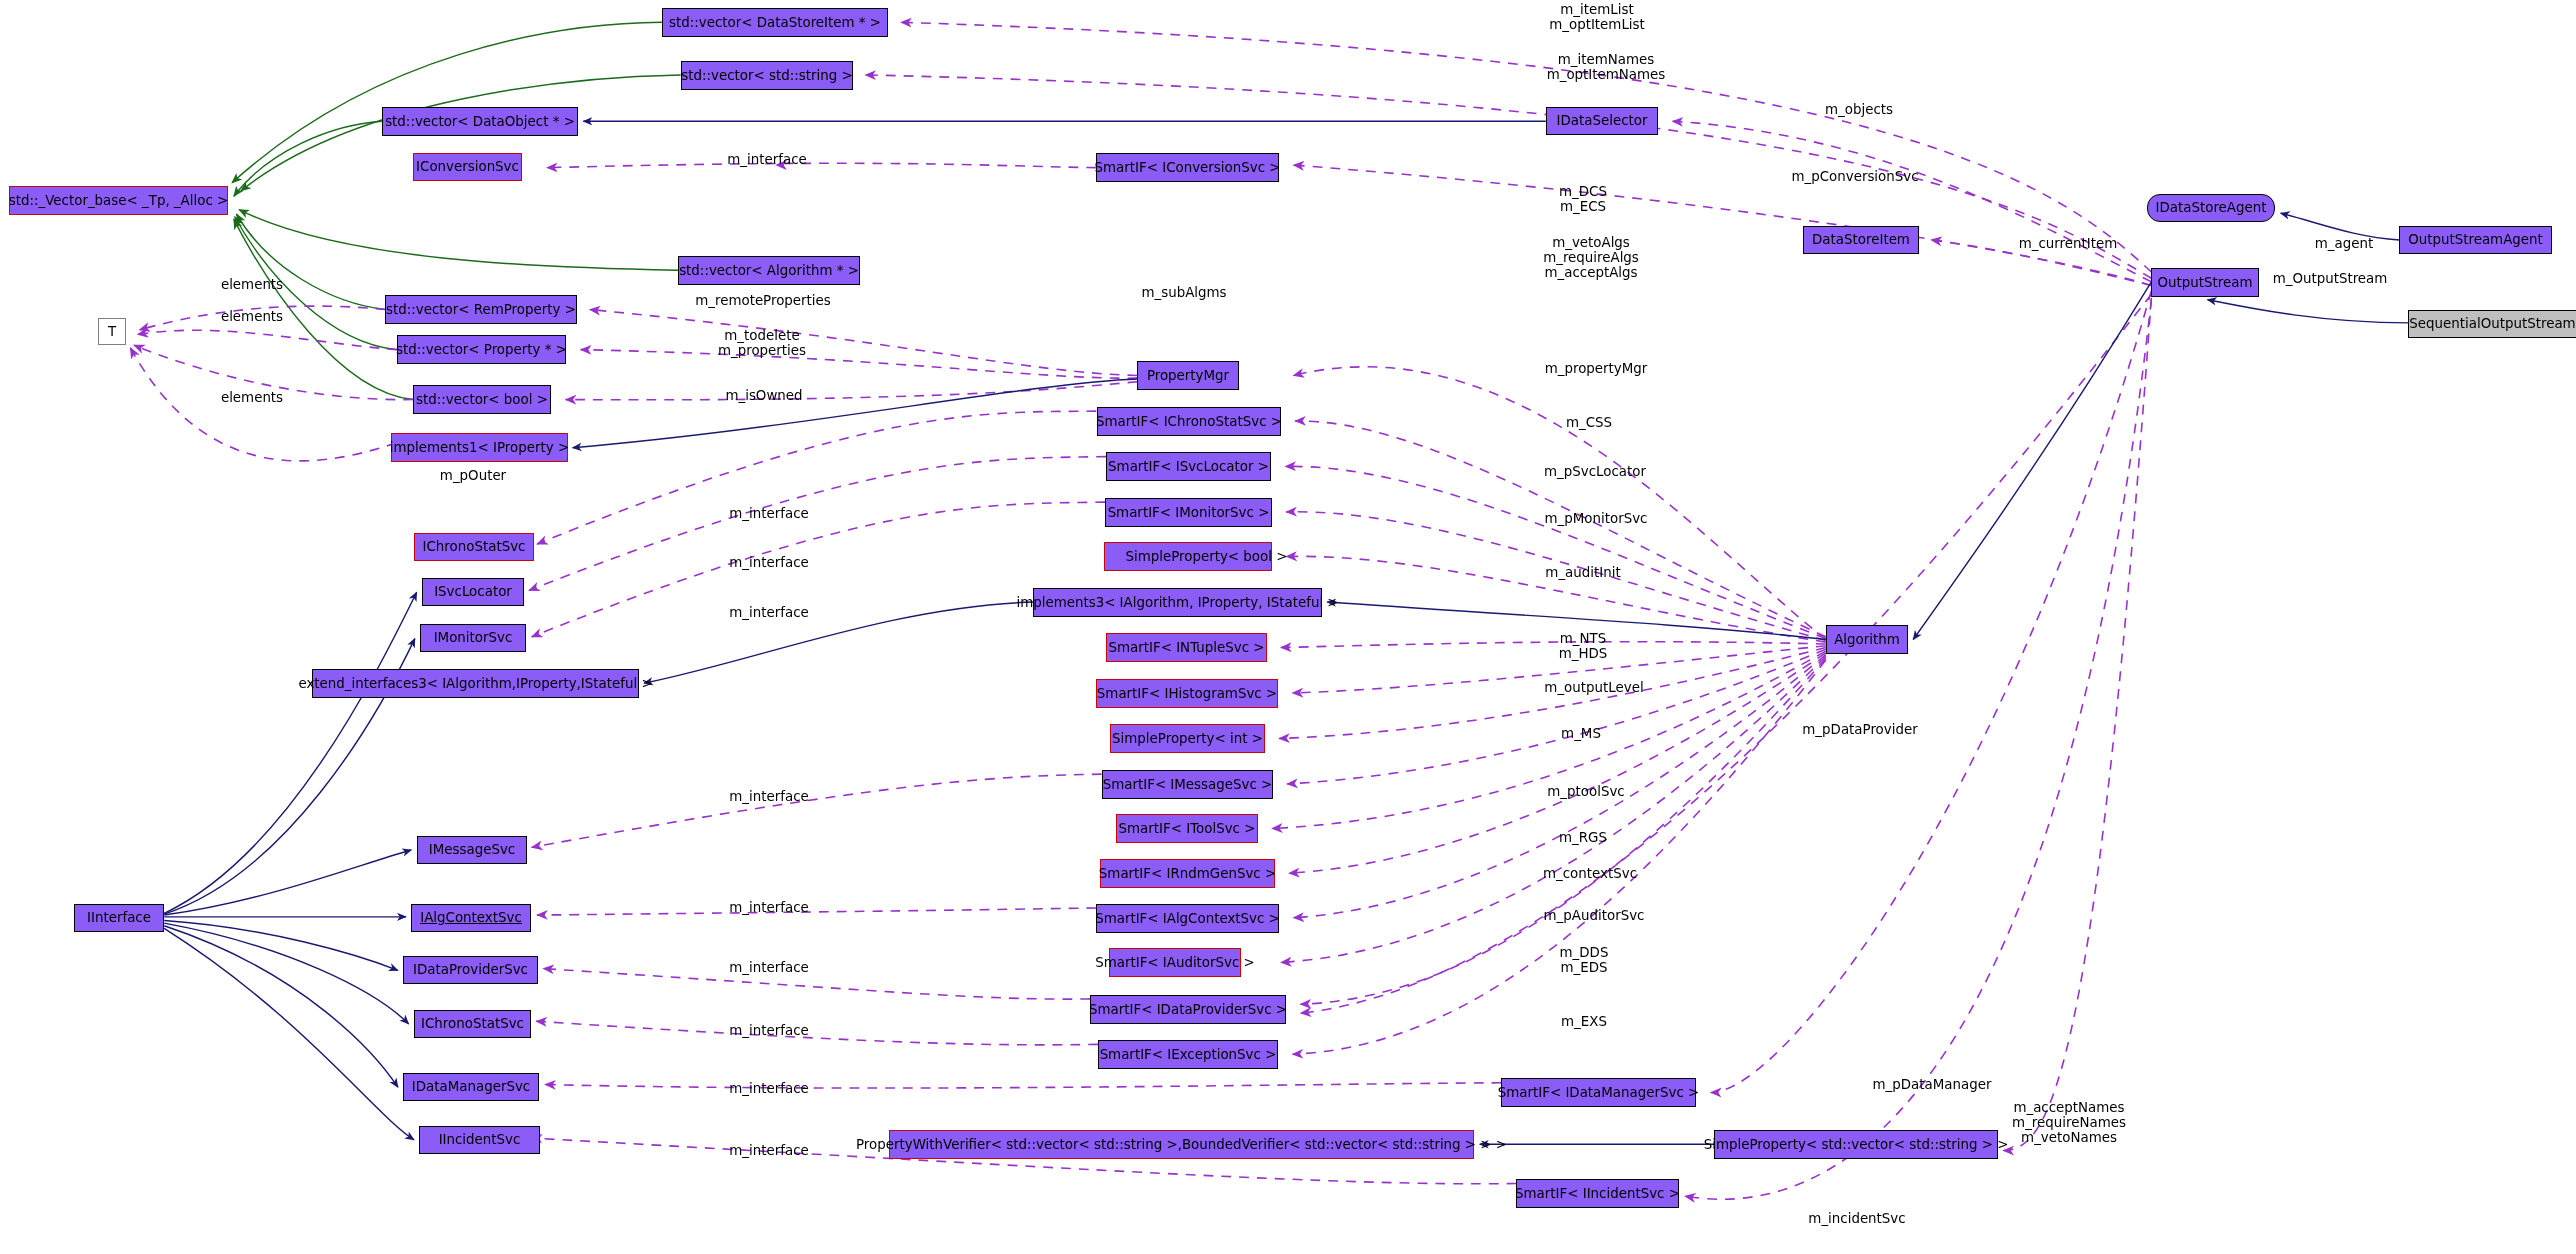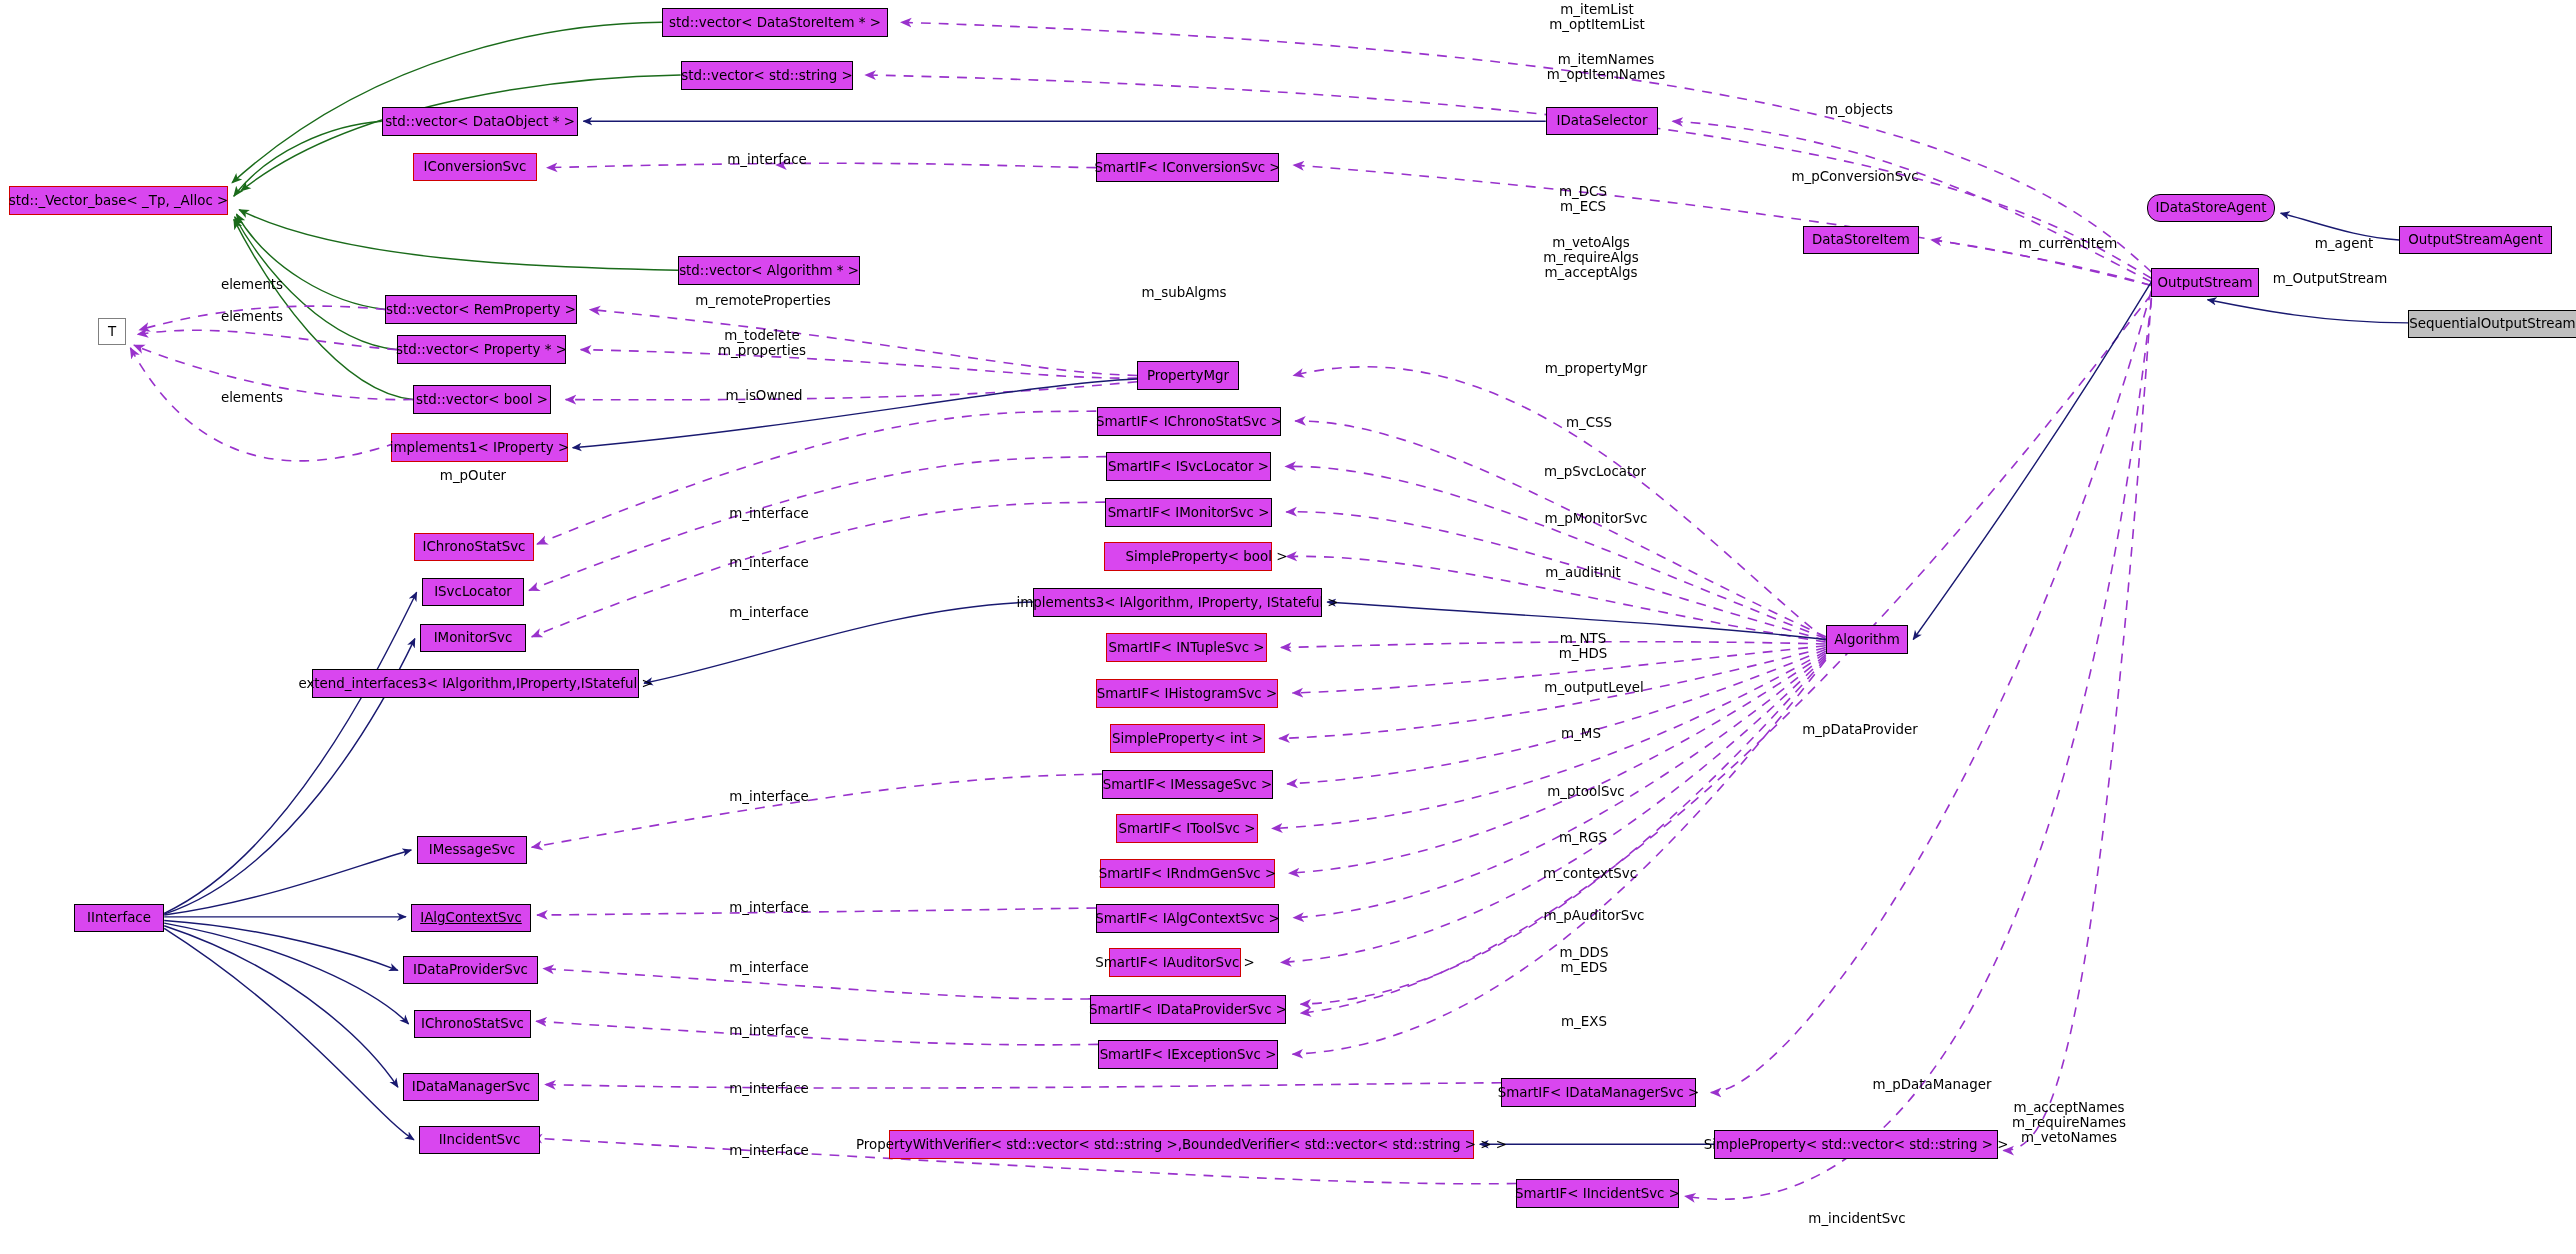--- a/index.html
+++ b/index.html
@@ -16,7 +16,7 @@
   .node{
     position:absolute;
     box-sizing:border-box;
-    background:#d946ef;
+    background:#8b5cf6;
     border:1.3px solid #000000;
     display:flex;
     align-items:center;

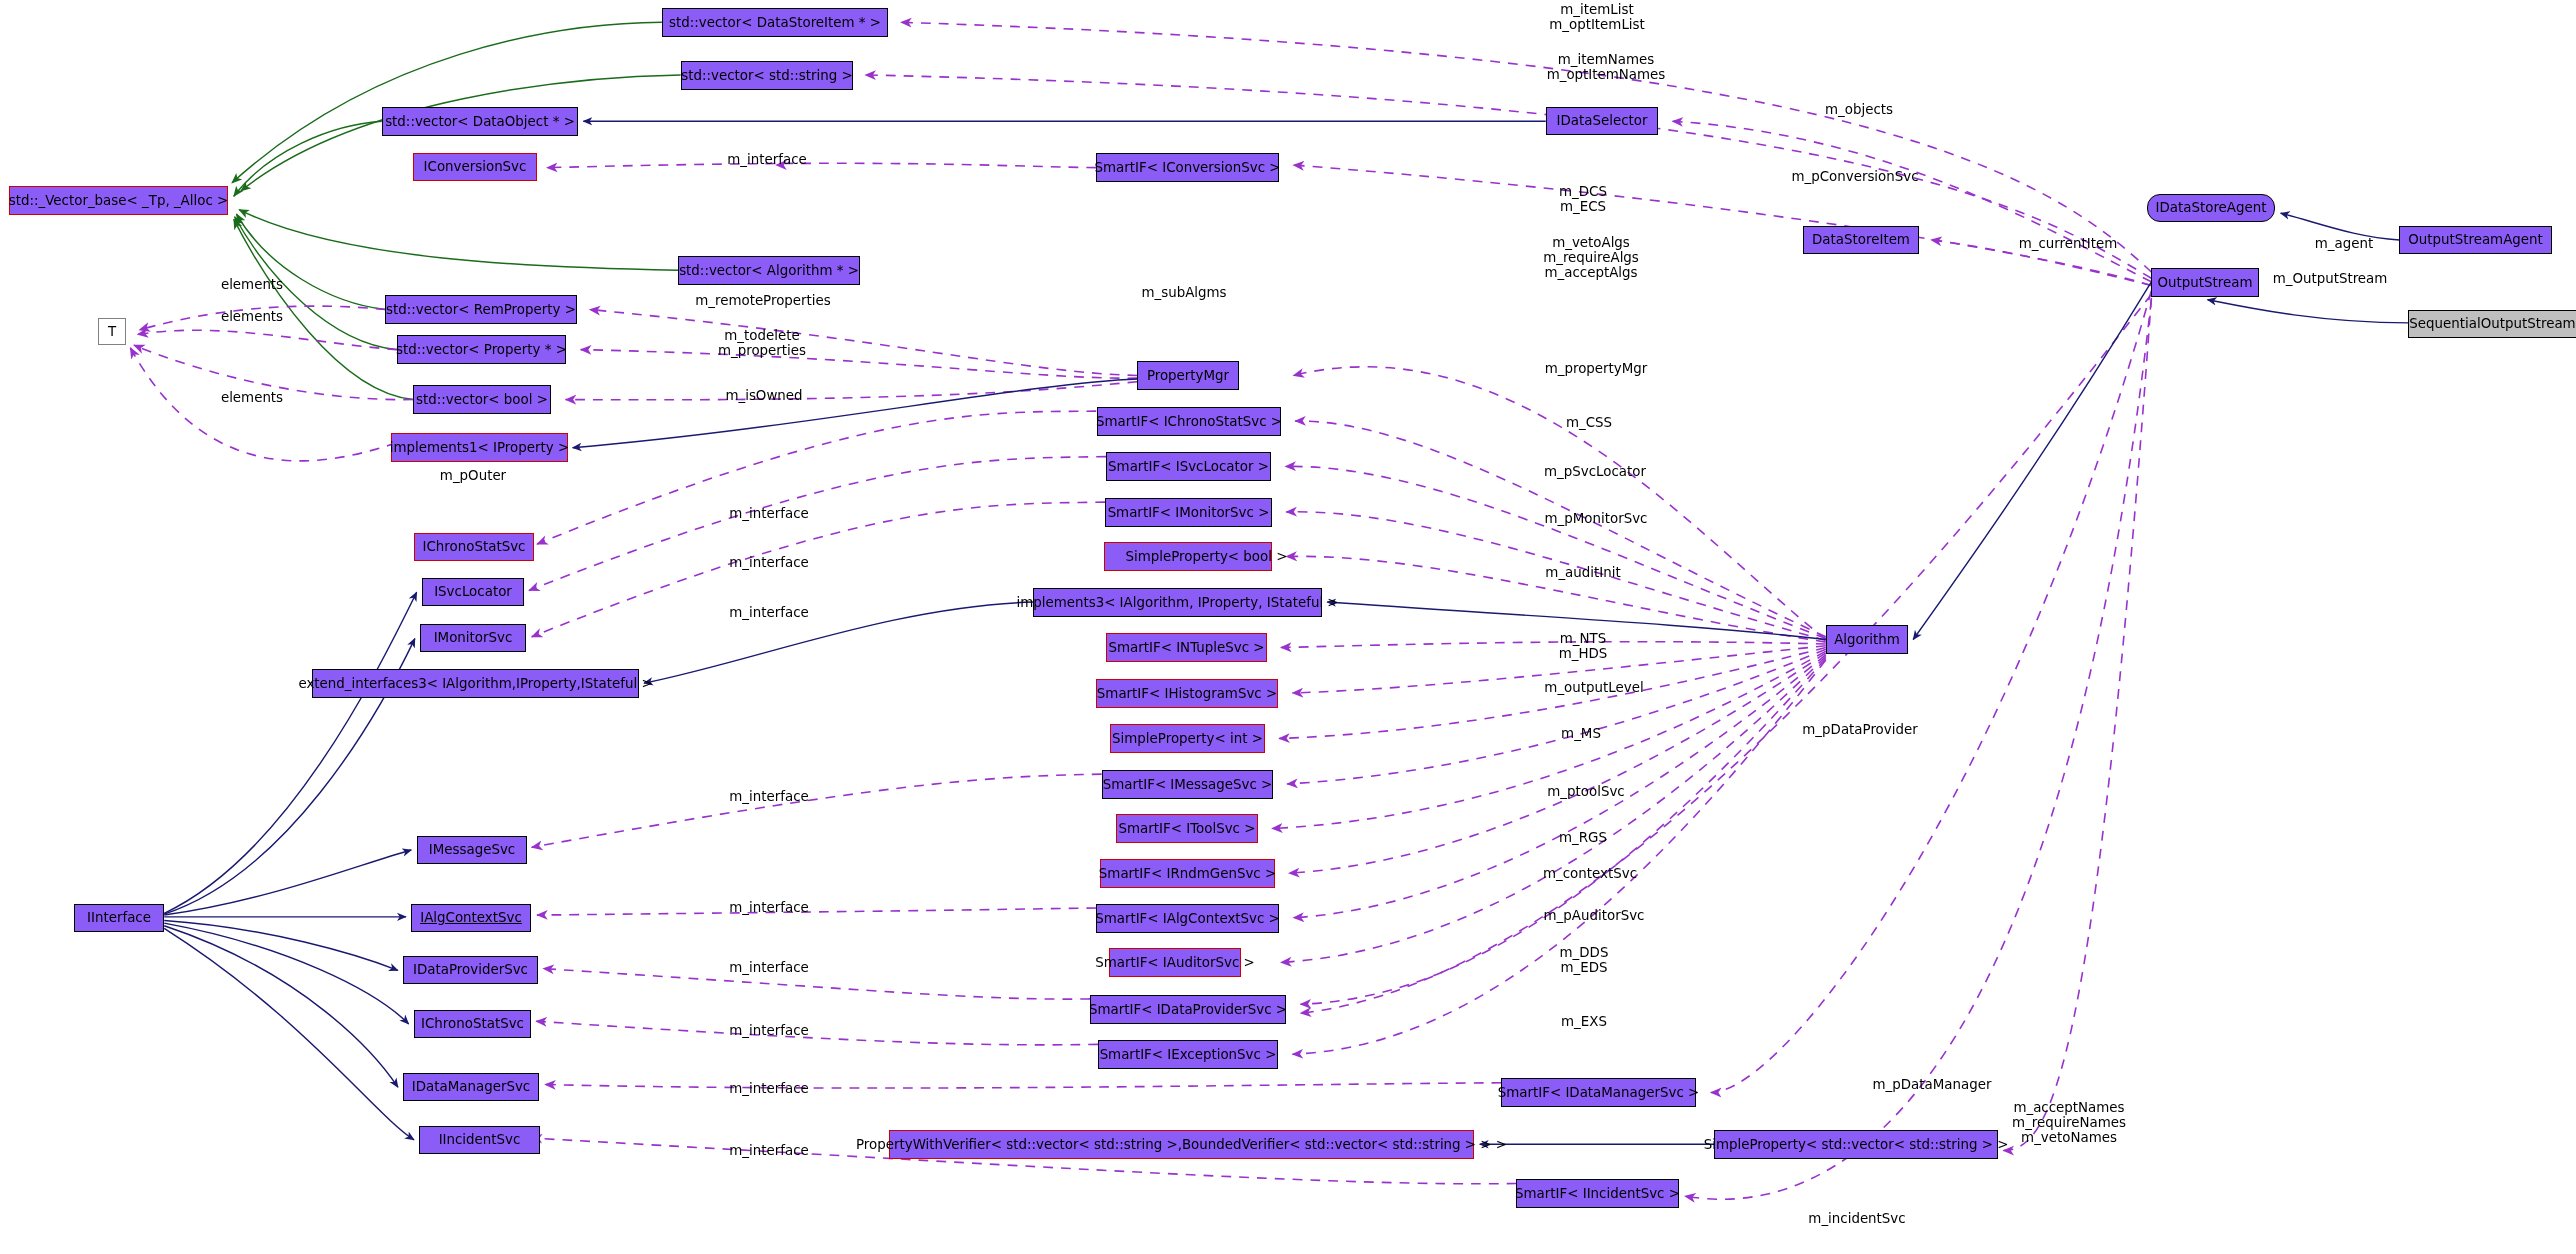--- a/index.html
+++ b/index.html
@@ -137,7 +137,7 @@
       <div class="node" style="left: 662px; top: 8px; width: 226px; height: 28.5px;">std::vector&lt; DataStoreItem * &gt;</div>
       <div class="node" style="left: 681px; top: 61px; width: 172px; height: 28.5px;">std::vector&lt; std::string &gt;</div>
       <div class="node" style="left: 382px; top: 107px; width: 196px; height: 28.5px;">std::vector&lt; DataObject * &gt;</div>
-      <div class="node red" style="left: 413px; top: 153px; width: 124px; height: 28px;">IConversionSvc</div>
+      <div class="node red" style="left: 413px; top: 153px; width: 109px; height: 28px;">IConversionSvc</div>
       <div class="node red" style="left: 9px; top: 186px; width: 219px; height: 28.5px;">std::_Vector_base&lt; _Tp, _Alloc &gt;</div>
       <div class="node" style="left: 678px; top: 256px; width: 182px; height: 28.5px;">std::vector&lt; Algorithm * &gt;</div>
       <div class="node" style="left: 385px; top: 295px; width: 192px; height: 28.5px;">std::vector&lt; RemProperty &gt;</div>

